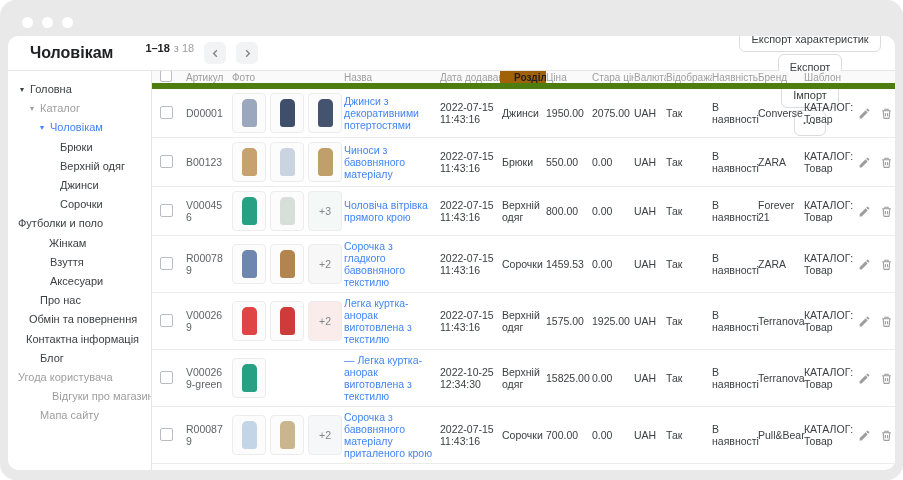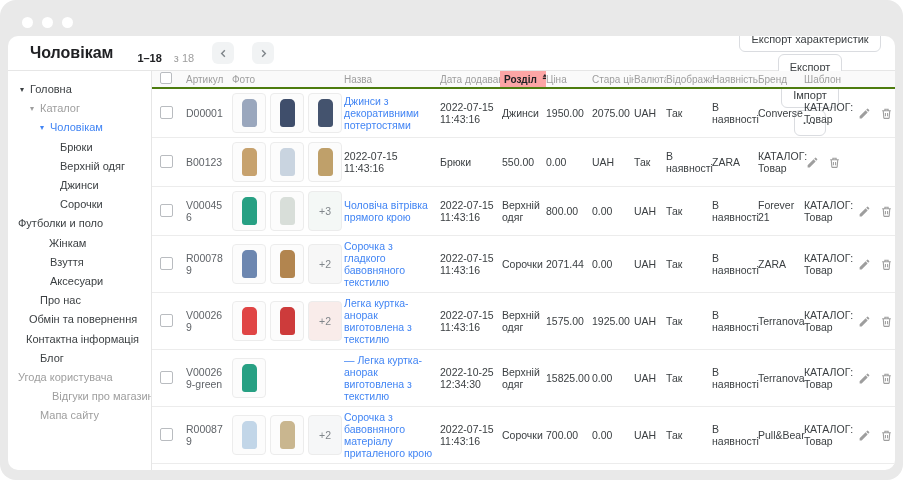--- a/index.html
+++ b/index.html
@@ -12,7 +12,7 @@
 
   .win-header { height: 35px; flex: 0 0 35px; display: flex; align-items: center; padding: 0 14px 0 22px; border-bottom: 1px solid #e6e6e6; }
   .title { font-size: 16px; font-weight: bold; color: #202124; }
-  .pagination { margin-left: 24px; display: flex; align-items: flex-end; gap: 12px; font-size: 11px; }
+  .pagination { margin-left: 32px; display: flex; align-items: flex-start; gap: 4px; font-size: 11px; }
   .pag-range { font-weight: bold; color: #202124; }
   .pag-of { color: #9e9e9e; }
   .pag-btn { width: 22px; height: 22px; margin-left: 6px; border: none; border-radius: 6px; background: #f1f3f4; display: flex; align-items: center; justify-content: center; cursor: pointer; }

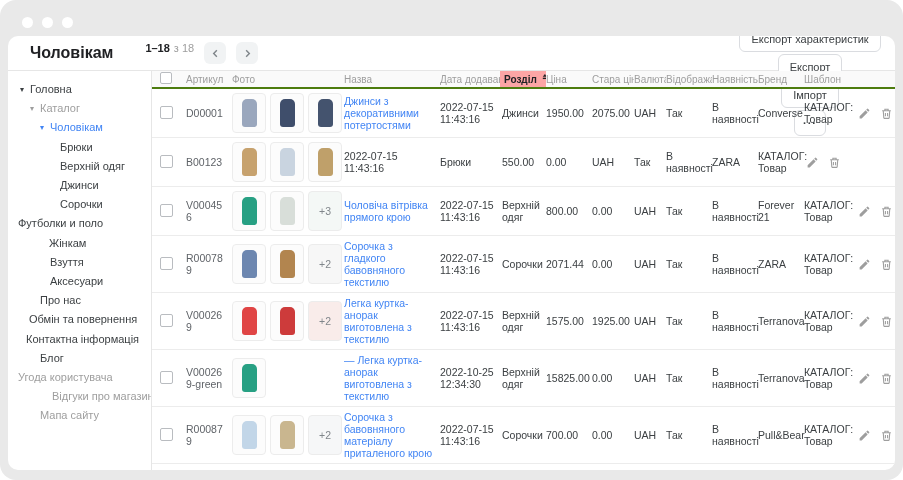--- a/index.html
+++ b/index.html
@@ -30,7 +30,7 @@
 
   .table { flex: 1; overflow: hidden; }
   .thead, .trow { display: grid; grid-template-columns: 26px 46px 112px 96px 62px 44px 46px 42px 32px 46px 46px 46px 52px 1fr; padding-left: 8px; align-items: center; }
-  .thead { height: 18px; background: #fafafa; border-bottom: 2px solid #4d7c0f; font-size: 10px; color: #9e9e9e; }
+  .thead { height: 18px; background: #fafafa; border-bottom: 6px solid #4d7c0f; font-size: 10px; color: #9e9e9e; }
   .th { padding-right: 4px; white-space: nowrap; overflow: hidden; cursor: pointer; }
   .th.sorted { background: #fca5a5; color: #202124; font-weight: bold; height: 100%; display: flex; align-items: center; gap: 5px; padding-left: 4px; margin-left: -2px; }
   .trow { min-height: 41px; border-bottom: 1px solid #ececec; font-size: 10.5px; color: #3c4043; }

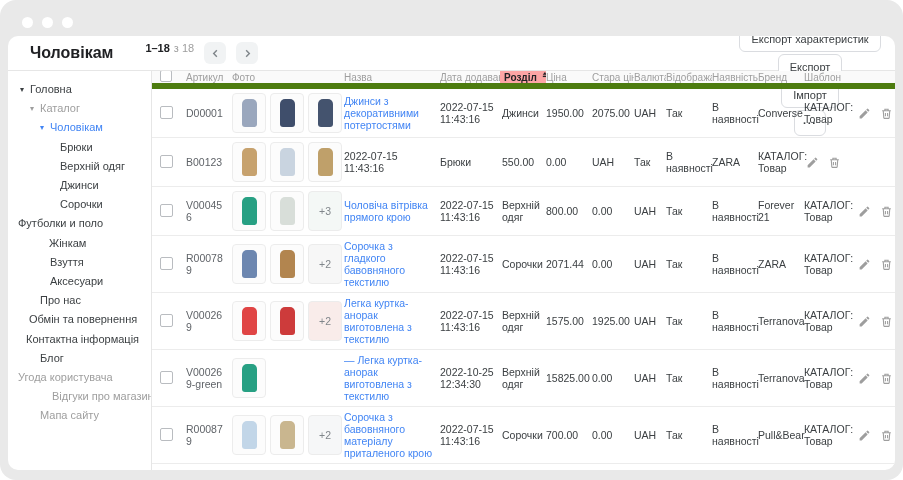--- a/index.html
+++ b/index.html
@@ -32,7 +32,7 @@
   .thead, .trow { display: grid; grid-template-columns: 26px 46px 112px 96px 62px 44px 46px 42px 32px 46px 46px 46px 52px 1fr; padding-left: 8px; align-items: center; }
   .thead { height: 18px; background: #fafafa; border-bottom: 6px solid #4d7c0f; font-size: 10px; color: #9e9e9e; }
   .th { padding-right: 4px; white-space: nowrap; overflow: hidden; cursor: pointer; }
-  .th.sorted { background: #fca5a5; color: #202124; font-weight: bold; height: 100%; display: flex; align-items: center; gap: 5px; padding-left: 4px; margin-left: -2px; }
+  .th.sorted { background: #a16207; color: #202124; font-weight: bold; height: 100%; display: flex; align-items: center; gap: 5px; padding-left: 14px; margin-left: -2px; }
   .trow { min-height: 41px; border-bottom: 1px solid #ececec; font-size: 10.5px; color: #3c4043; }
   .cell { padding: 4px 4px 4px 0; }
   .cb { width: 13px; height: 13px; border: 1.5px solid #b9bcc0; border-radius: 2px; background: #fff; display: inline-block; cursor: pointer; }

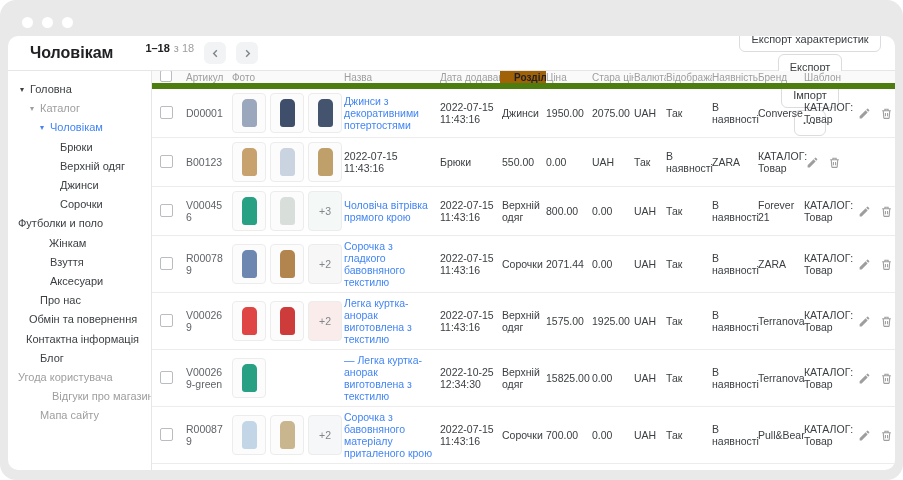--- a/index.html
+++ b/index.html
@@ -232,6 +232,7 @@
                   <div class="garment" style="background: rgb(191, 160, 106);"></div>
                 </div>
               </div>
+    <div class="cell name-link">Чиноси з бавовняного матеріалу</div>
     <div class="cell">2022-07-15 11:43:16</div>
     <div class="cell">Брюки</div>
     <div class="cell price">550.00</div>

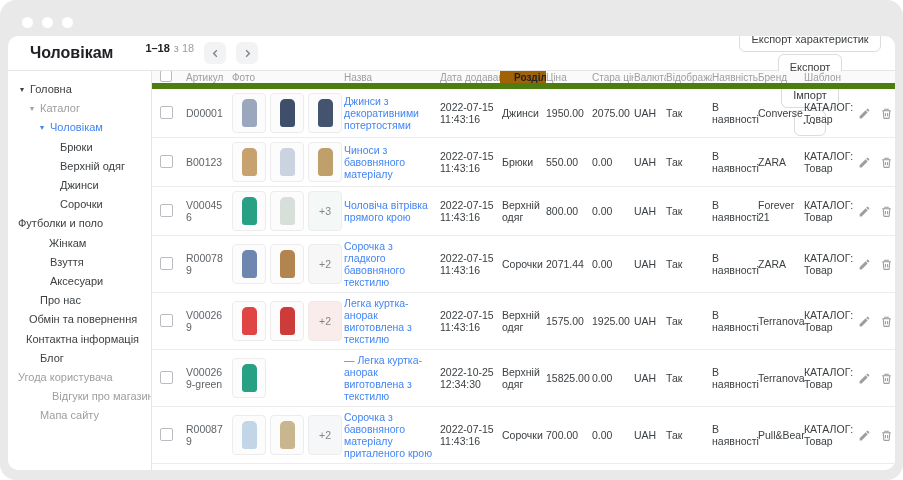--- a/index.html
+++ b/index.html
@@ -297,7 +297,7 @@
     <div class="cell name-link">Сорочка з гладкого бавовняного текстилю</div>
     <div class="cell">2022-07-15 11:43:16</div>
     <div class="cell">Сорочки</div>
-    <div class="cell price">2071.44</div>
+    <div class="cell price">1459.53</div>
     <div class="cell price">0.00</div>
     <div class="cell">UAH</div>
     <div class="cell">Так</div>

